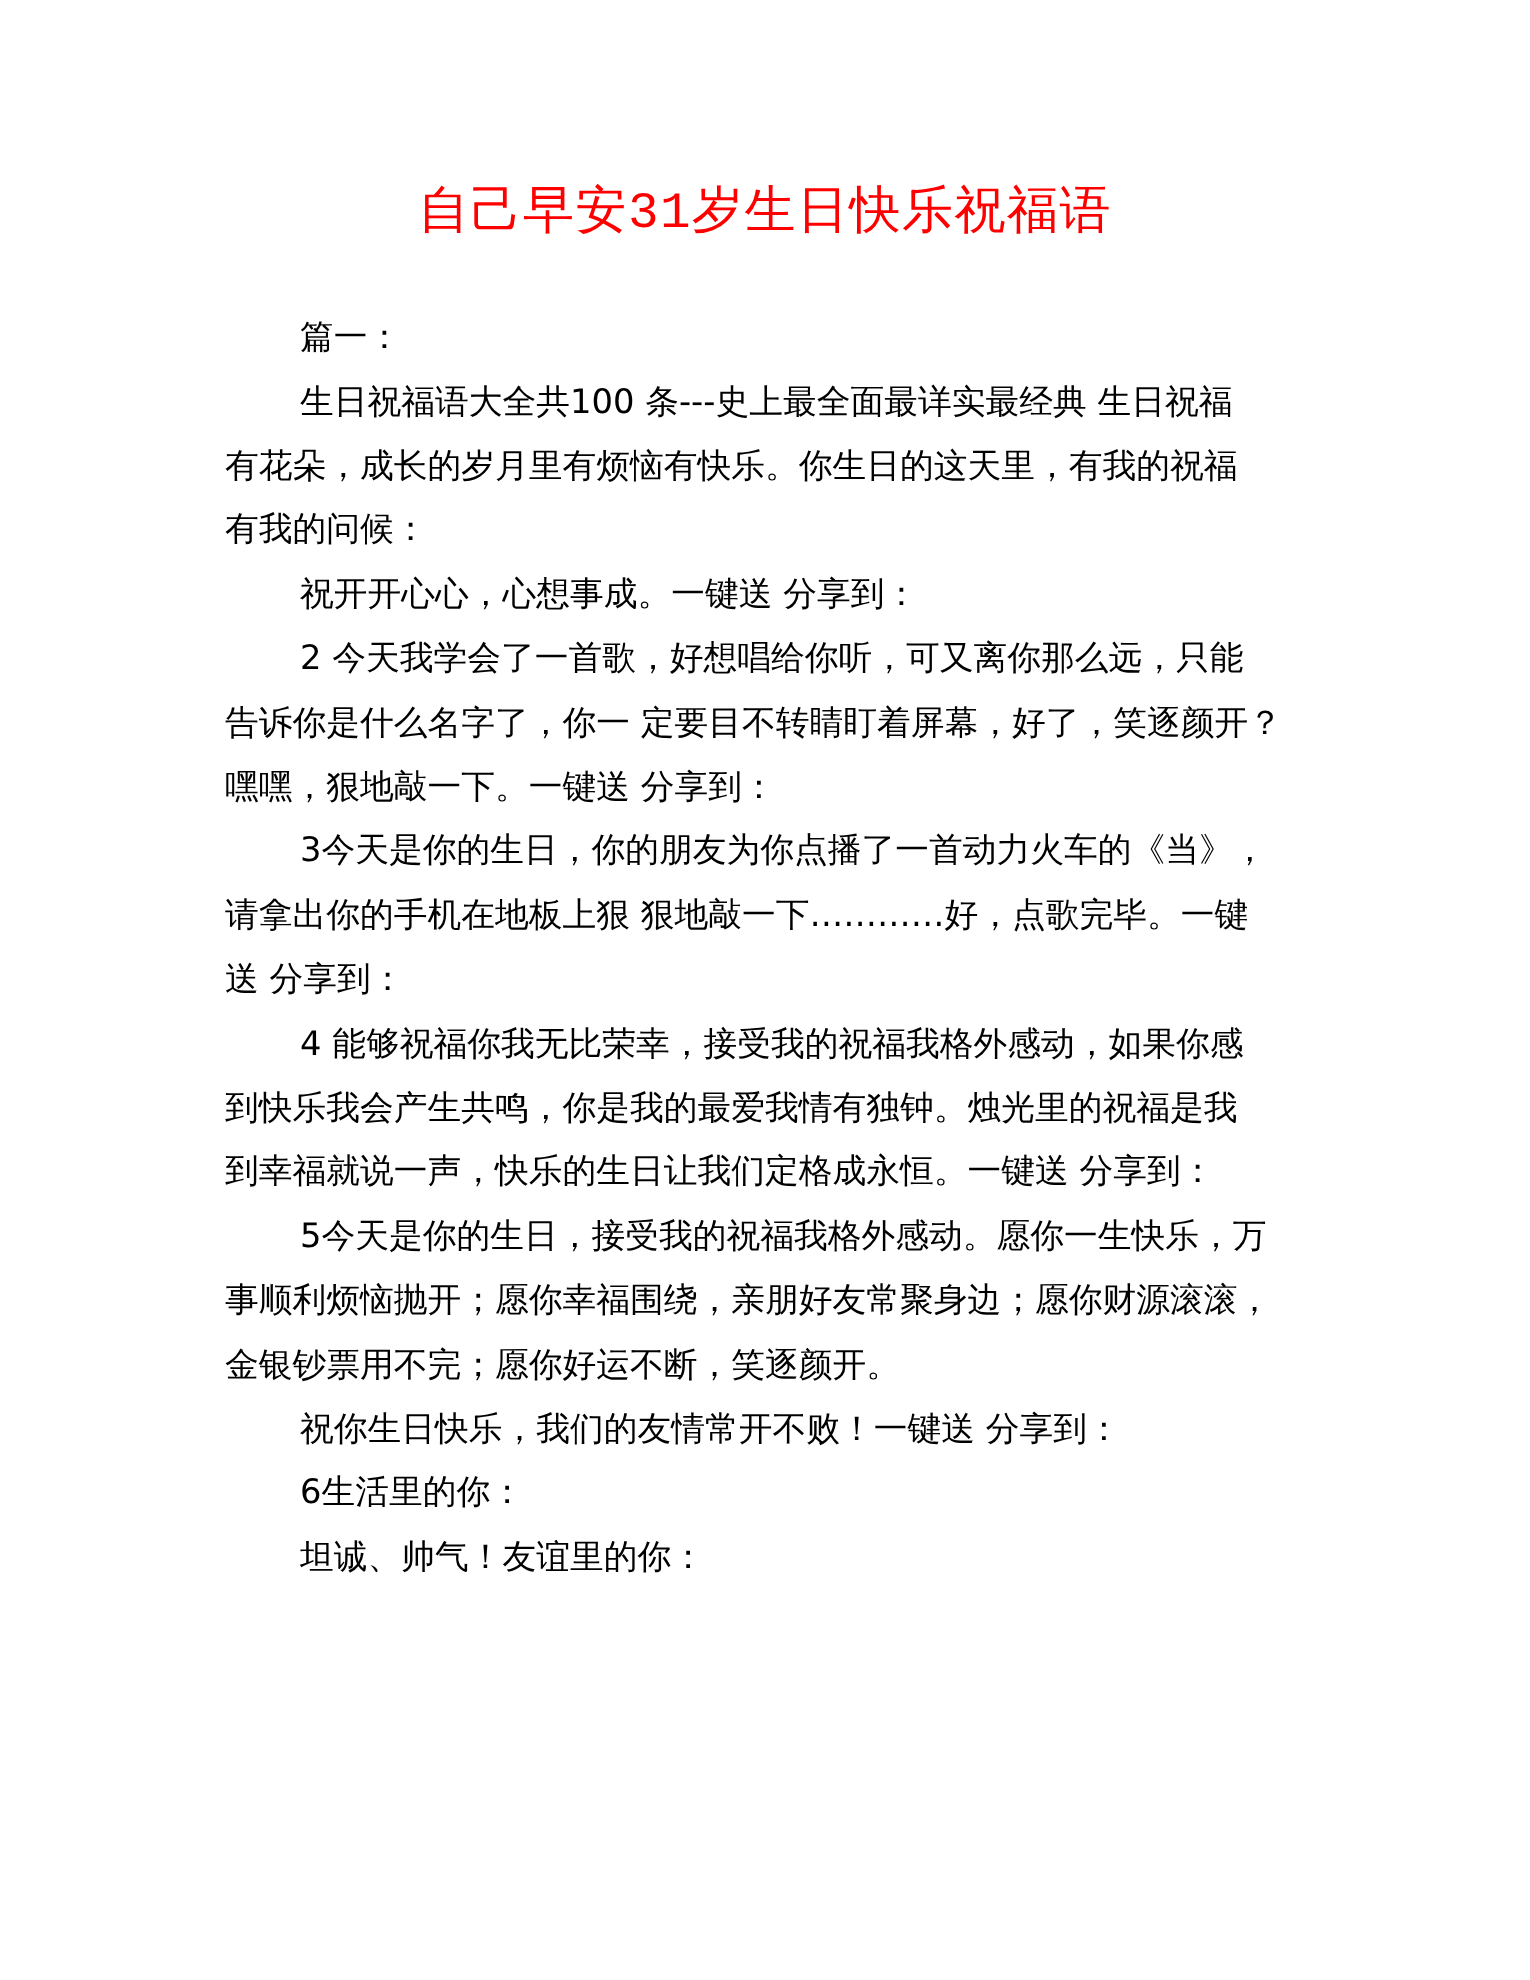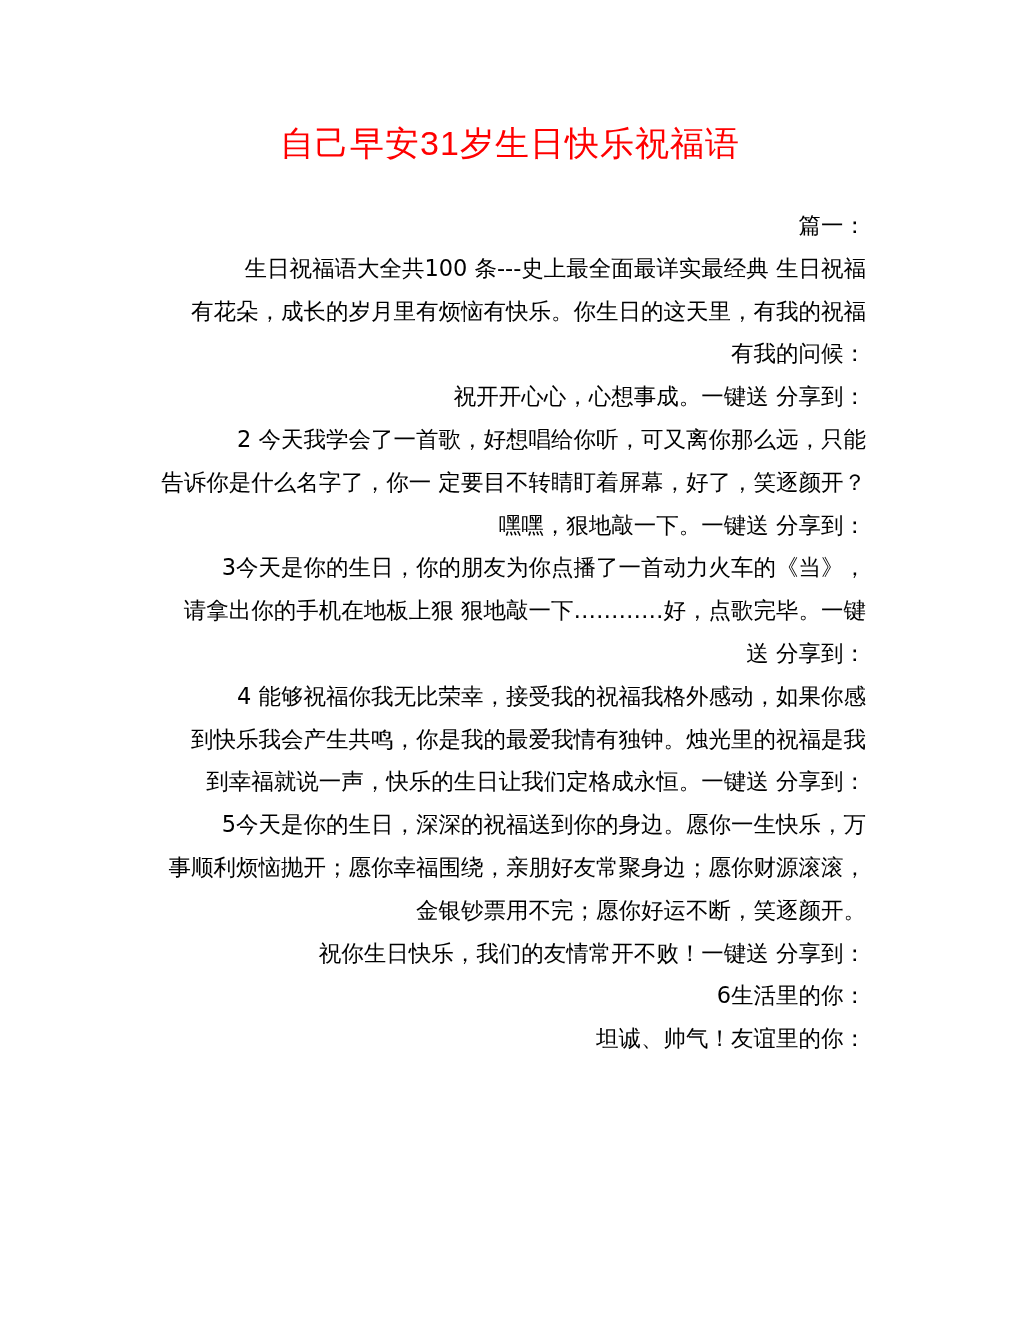--- a/index.html
+++ b/index.html
@@ -8,7 +8,7 @@
   .title {
     position: absolute; left: 0; width: 1020px; top: 118px;
     text-align: center; color: #ff0000;
-    font-family: Liberation Sans, sans-serif;
+    font-family: Liberation Mono, monospace;
     font-size: 34px; line-height: 50px; letter-spacing: 1px;
   }
   .body {

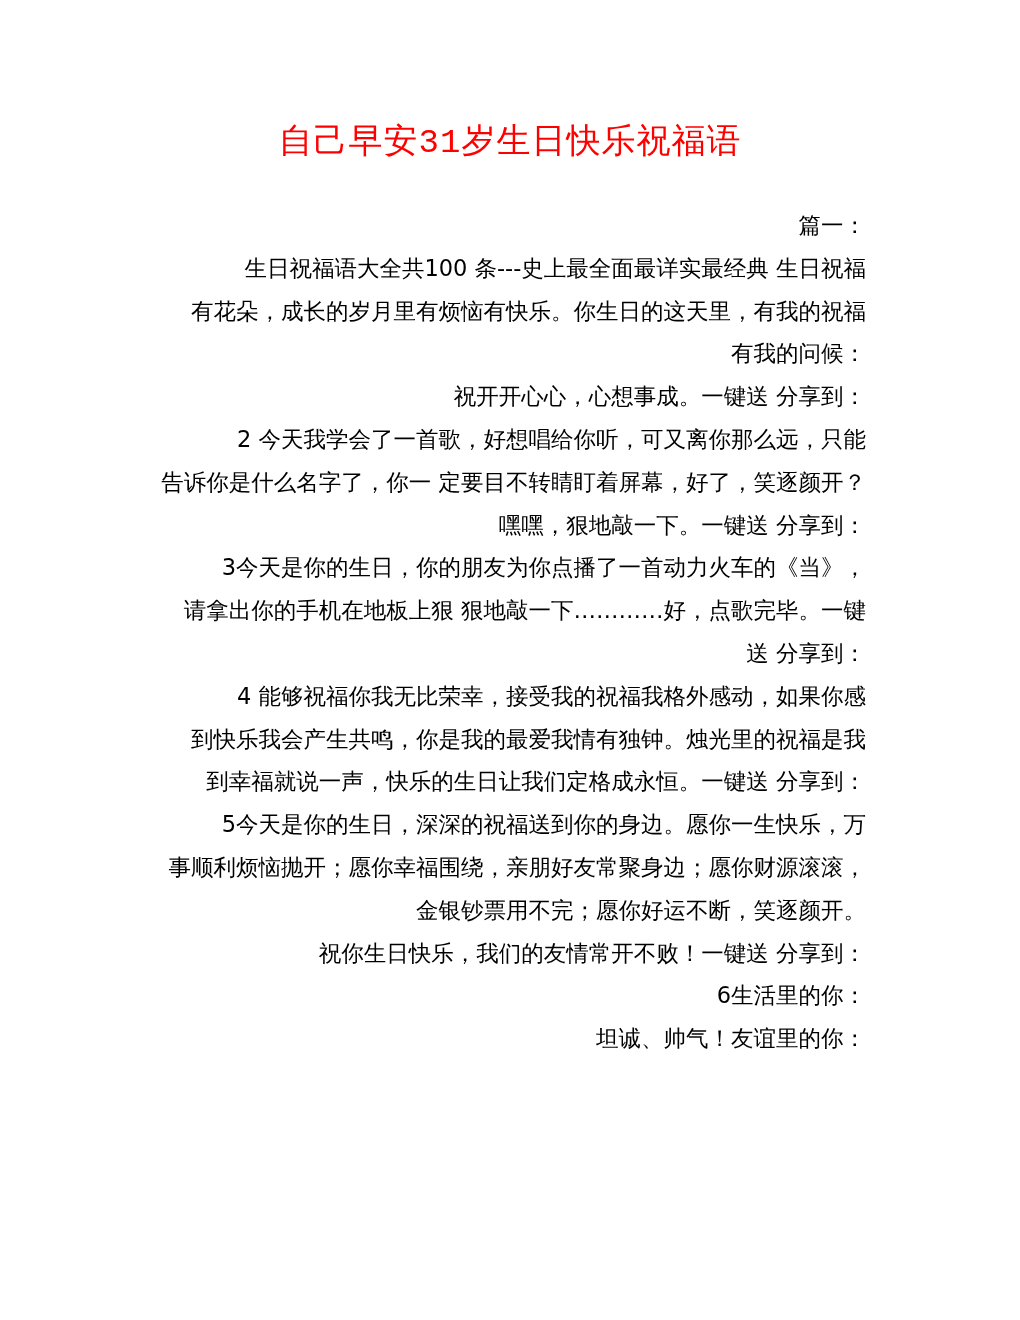--- a/index.html
+++ b/index.html
@@ -14,7 +14,7 @@
   .body {
     position: absolute; left: 150px; top: 204px; width: 716px;
     font-family: "DejaVu Sans", "Liberation Sans", sans-serif;
-    font-size: 22.5px; line-height: 42.8px; color: #000; text-align: right;
+    font-size: 22.5px; line-height: 42.8px; color: #000;
   }
   .line { height: 42.8px; white-space: nowrap; overflow: visible; }
   .indent { padding-left: 50px; }

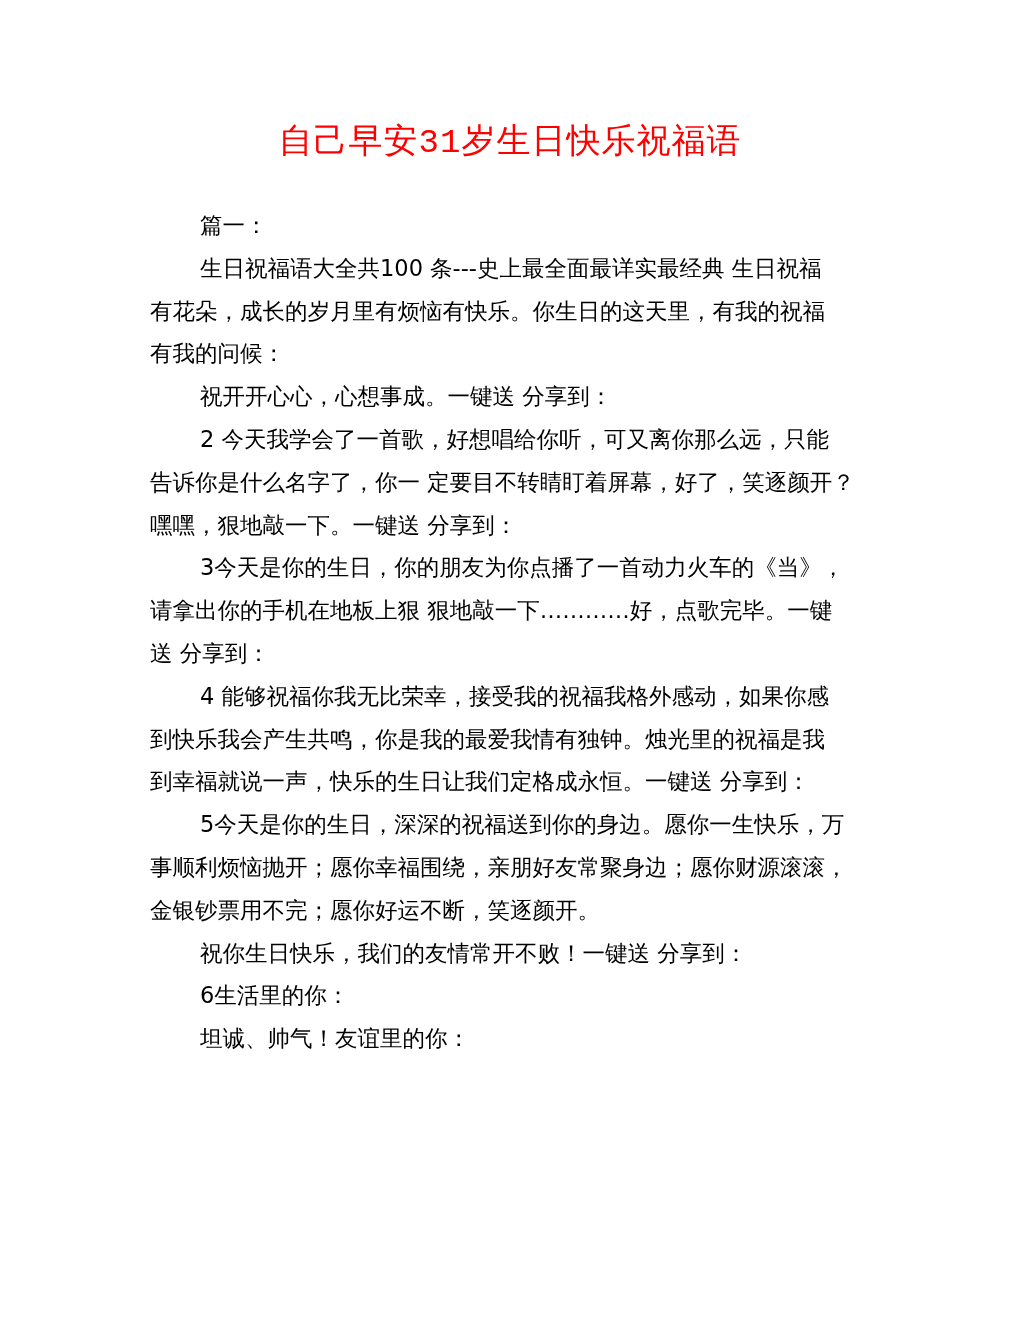--- a/index.html
+++ b/index.html
@@ -39,7 +39,7 @@
       <div class="line indent">4 能够祝福你我无比荣幸，接受我的祝福我格外感动，如果你感</div>
       <div class="line">到快乐我会产生共鸣，你是我的最爱我情有独钟。烛光里的祝福是我</div>
       <div class="line">到幸福就说一声，快乐的生日让我们定格成永恒。一键送 分享到：</div>
-      <div class="line indent">5今天是你的生日，深深的祝福送到你的身边。愿你一生快乐，万</div>
+      <div class="line indent">5今天是你的生日，接受我的祝福我格外感动。愿你一生快乐，万</div>
       <div class="line">事顺利烦恼抛开；愿你幸福围绕，亲朋好友常聚身边；愿你财源滚滚，</div>
       <div class="line">金银钞票用不完；愿你好运不断，笑逐颜开。</div>
       <div class="line indent">祝你生日快乐，我们的友情常开不败！一键送 分享到：</div>

